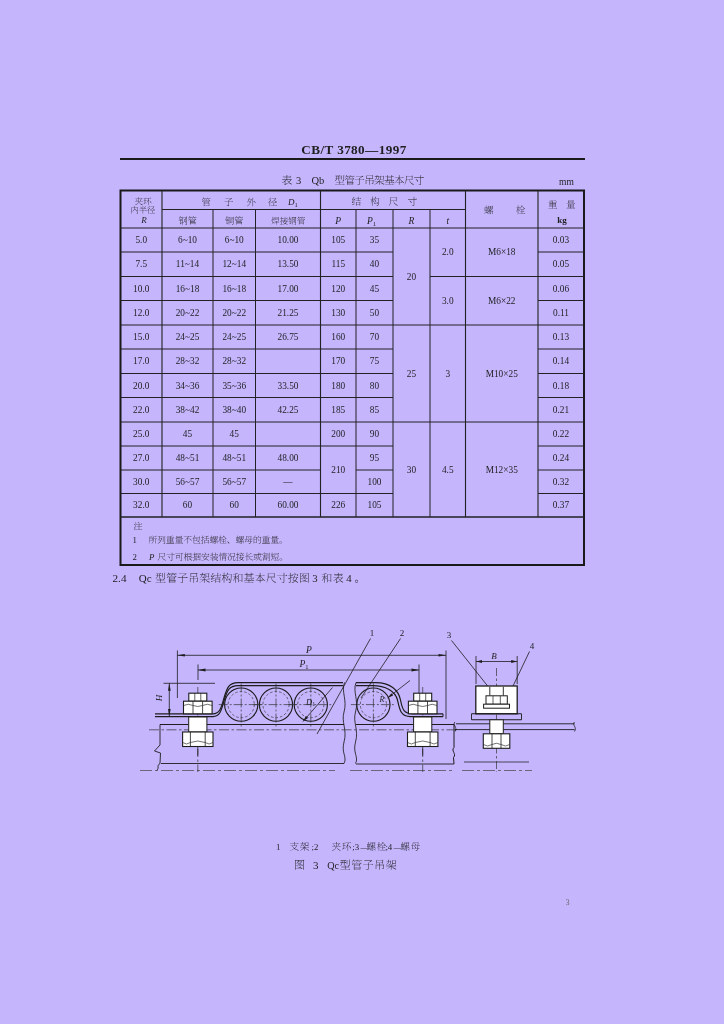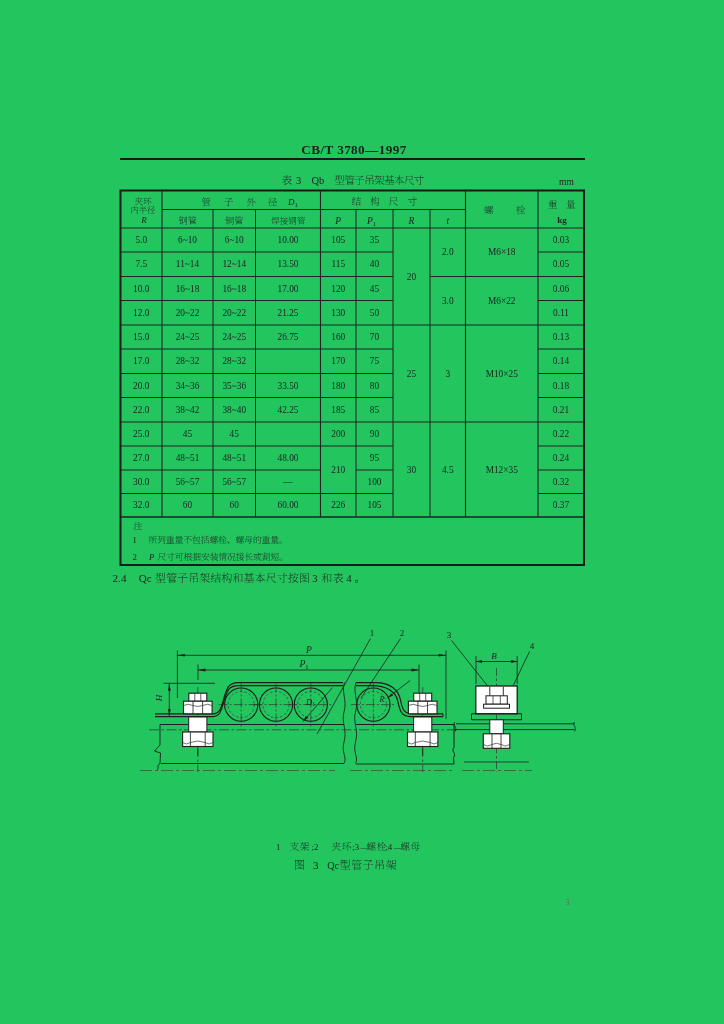--- a/index.html
+++ b/index.html
@@ -2,7 +2,7 @@
 <html><head><meta charset="utf-8"><title>CB/T 3780-1997 p3</title>
 <style>
 html,body{margin:0;padding:0;background:#fff;}
-#page{position:relative;width:724px;height:1024px;background:#22c55e;overflow:hidden;}
+#page{position:relative;width:724px;height:1024px;background:#c4b5fd;overflow:hidden;}
 svg{position:absolute;left:0;top:0;}
 .t{fill:#1f1f1f;font-family:"Liberation Serif",serif;}
 </style></head>

